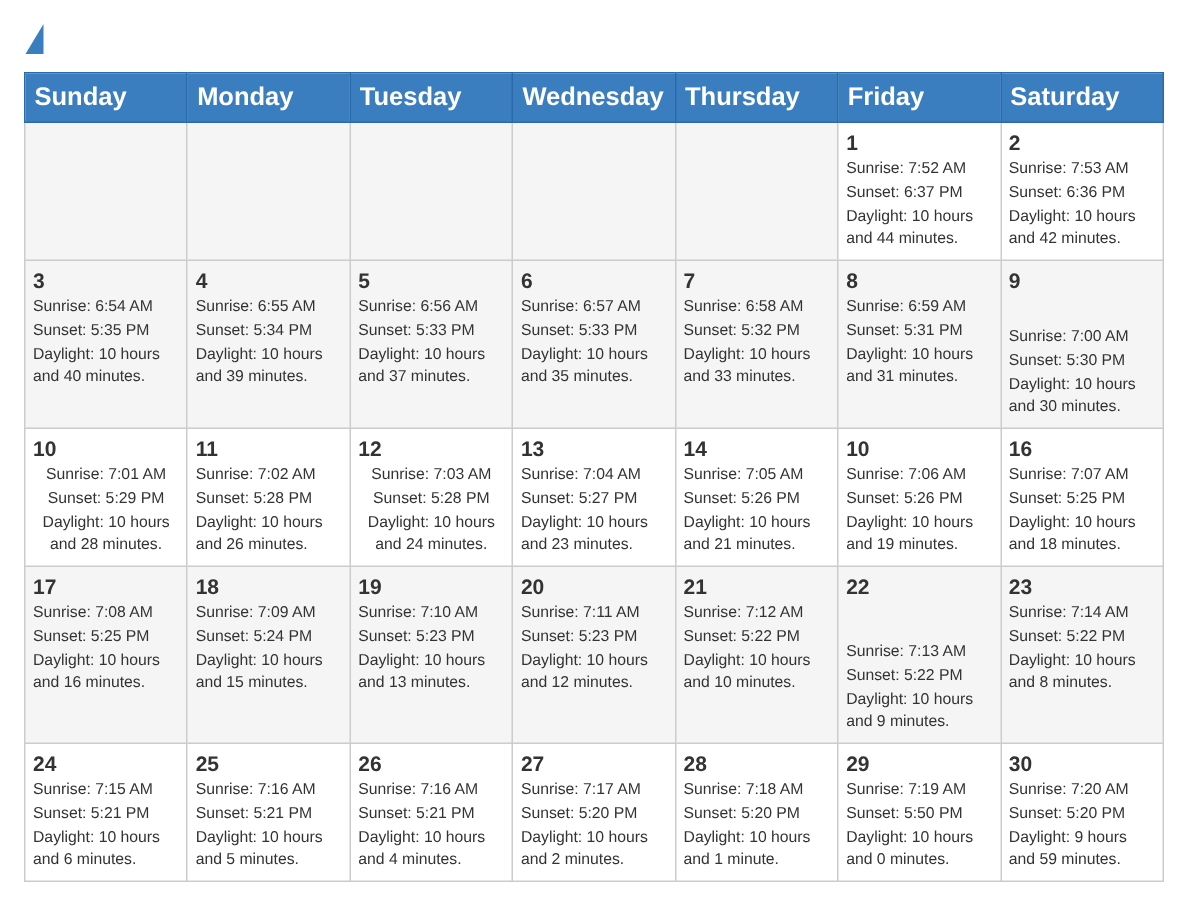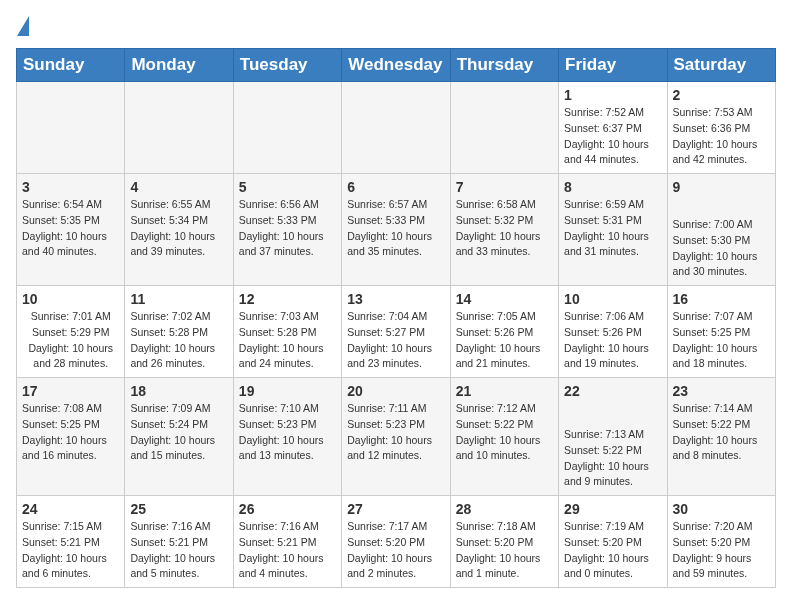--- a/index.html
+++ b/index.html
@@ -197,7 +197,7 @@
         </td>
         <td>
           <span class="day-num">12</span>
-          <div class="day-info" style="white-space: pre-line;">Sunrise: 7:03 AM
+          <div class="day-info" style="white-space: pre-line; text-align: center;">Sunrise: 7:03 AM
 Sunset: 5:28 PM
 Daylight: 10 hours
 and 24 minutes.</div>

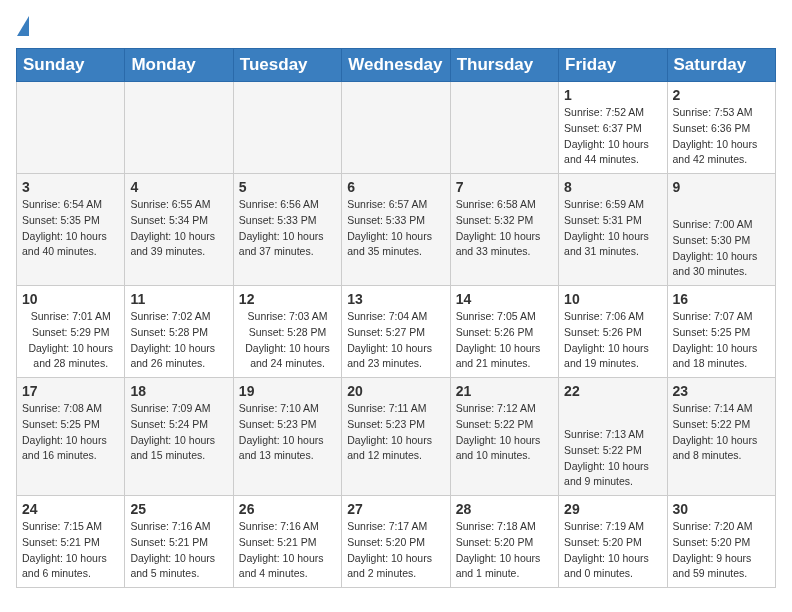--- a/index.html
+++ b/index.html
@@ -321,7 +321,7 @@
         <td>
           <span class="day-num">29</span>
           <div class="day-info" style="white-space: pre-line;">Sunrise: 7:19 AM
-Sunset: 5:20 PM
+Sunset: 5:50 PM
 Daylight: 10 hours
 and 0 minutes.</div>
         </td>

